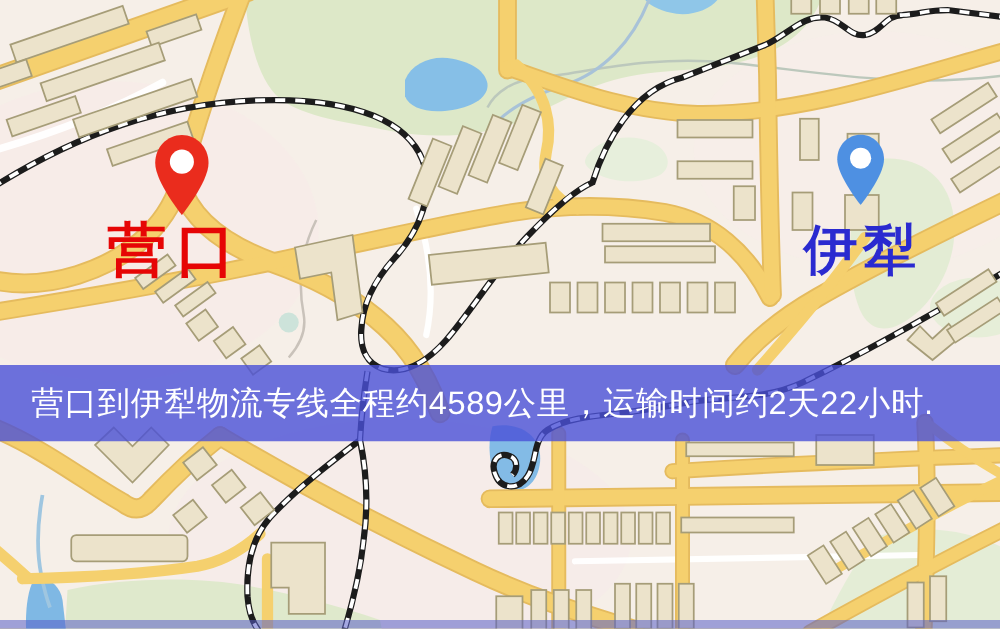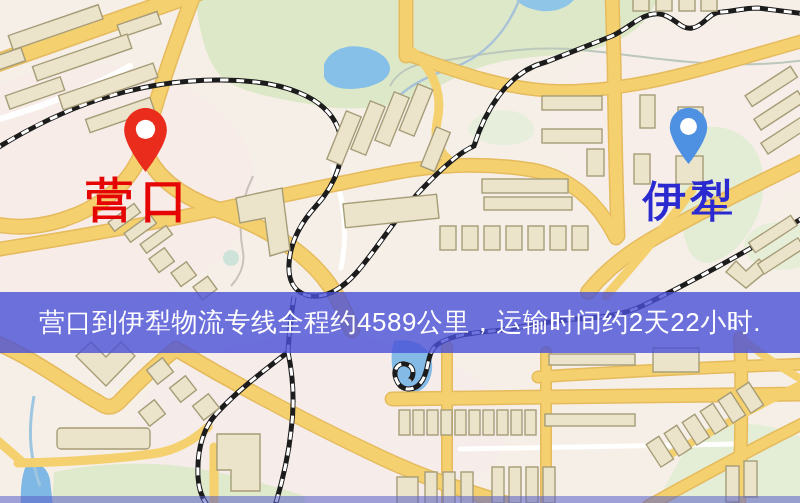--- a/index.html
+++ b/index.html
@@ -21,7 +21,7 @@
     background:rgba(74,80,215,0.80);
     display:flex;align-items:center;
     color:#ffffff;font-size:26px;letter-spacing:0.5px;
-    padding-left:39px;box-sizing:border-box;
+    padding-left:25px;box-sizing:border-box;
   }
   .bottom-strip{
     position:absolute;left:0;bottom:0;width:800px;height:7px;

